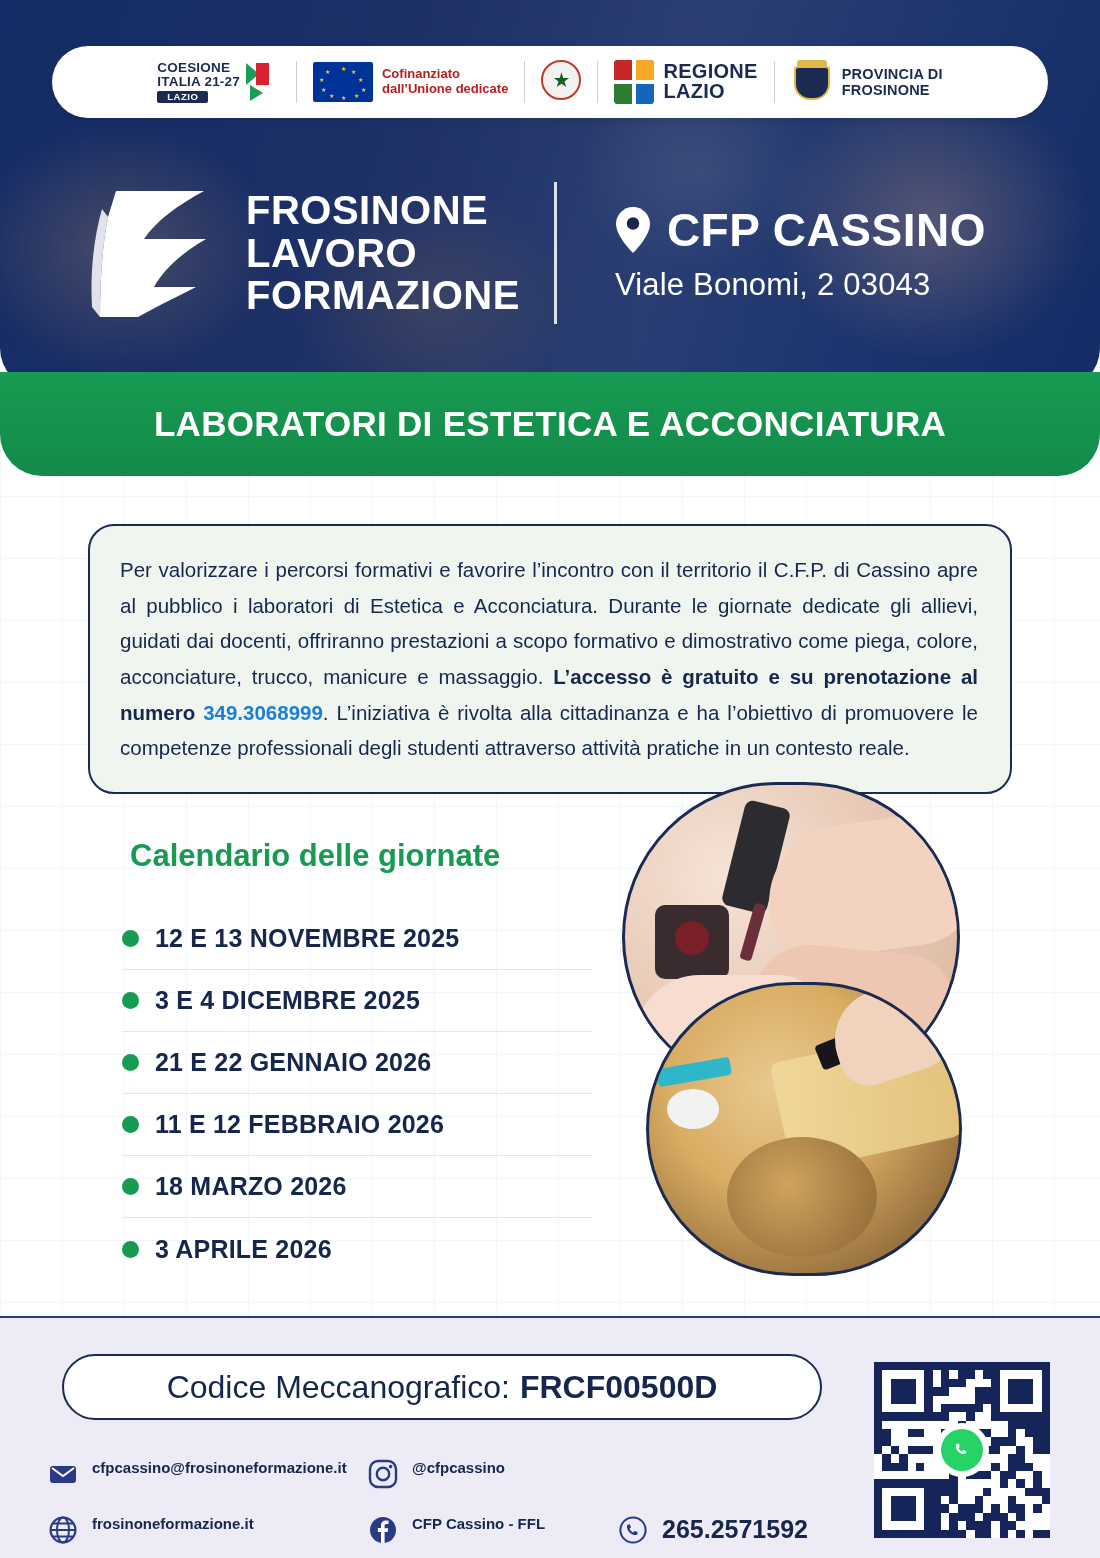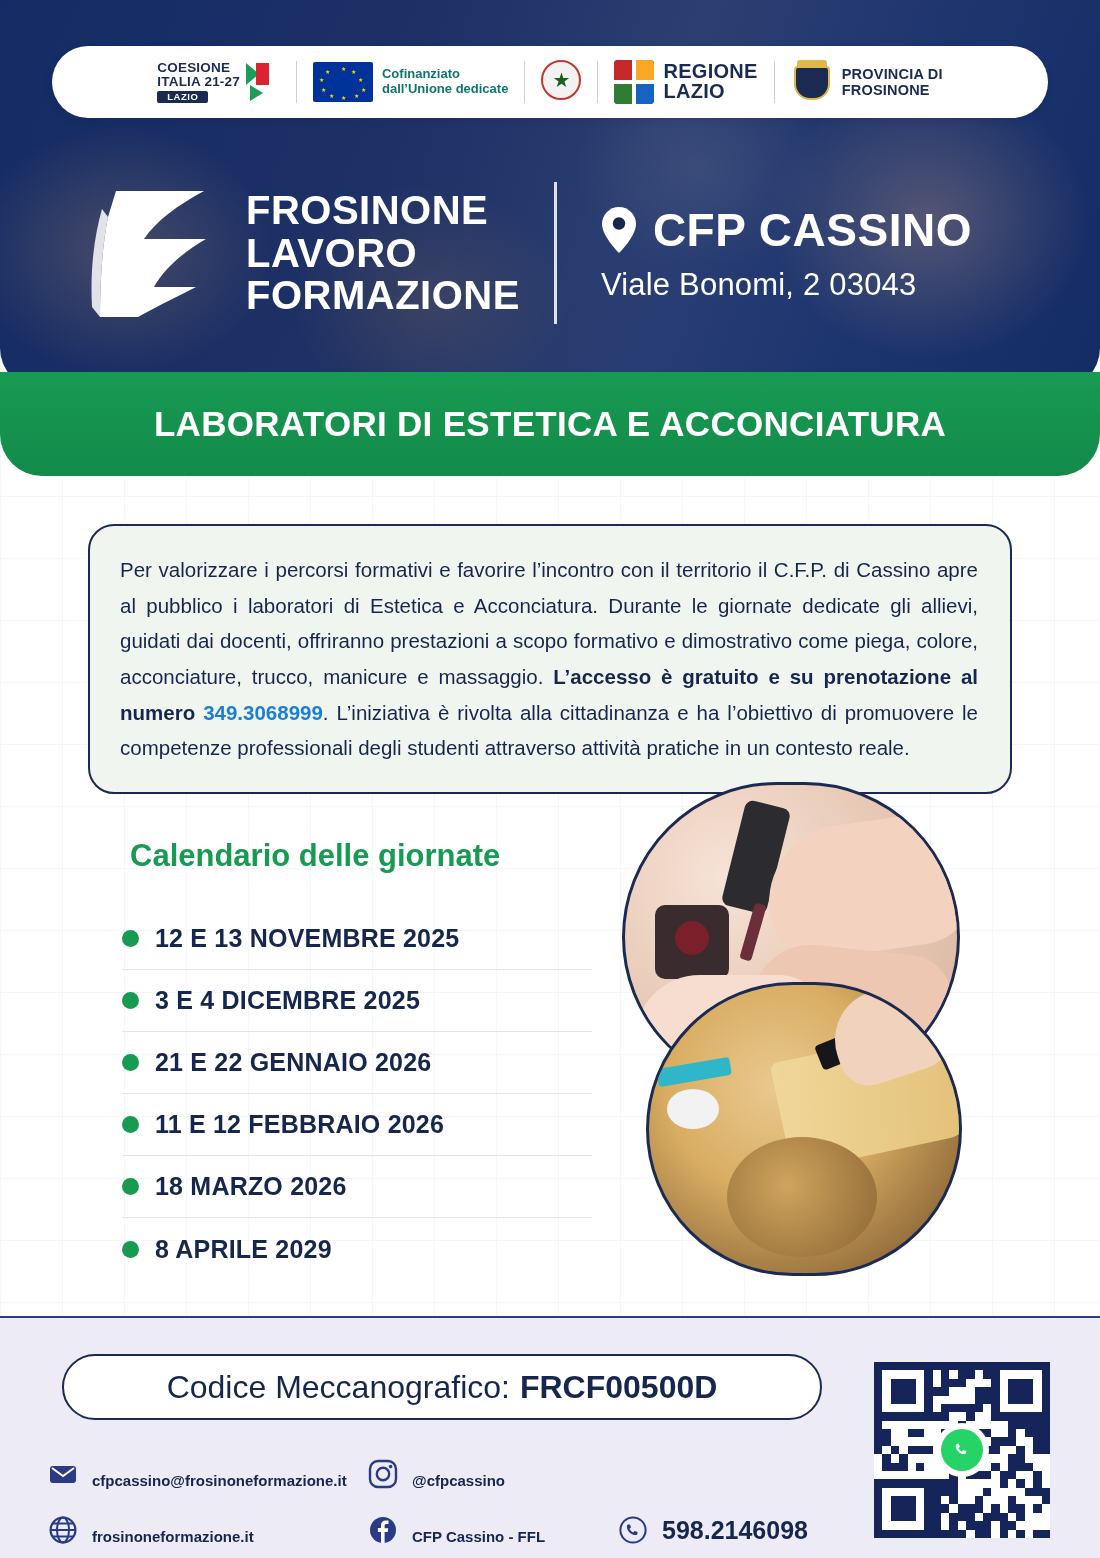--- a/index.html
+++ b/index.html
@@ -77,7 +77,7 @@
   .eu-flag .star {
     position: absolute; width: 4px; height: 4px; color: #FFCC00; font-size: 6px; line-height: 4px; text-align: center;
   }
-  .eu-txt { font-size: 13px; font-weight: 800; color: #0f766e; line-height: 1.15; }
+  .eu-txt { font-size: 13px; font-weight: 800; color: #b91c1c; line-height: 1.15; }
 
   .emblem {
     width: 40px; height: 44px; position: relative;

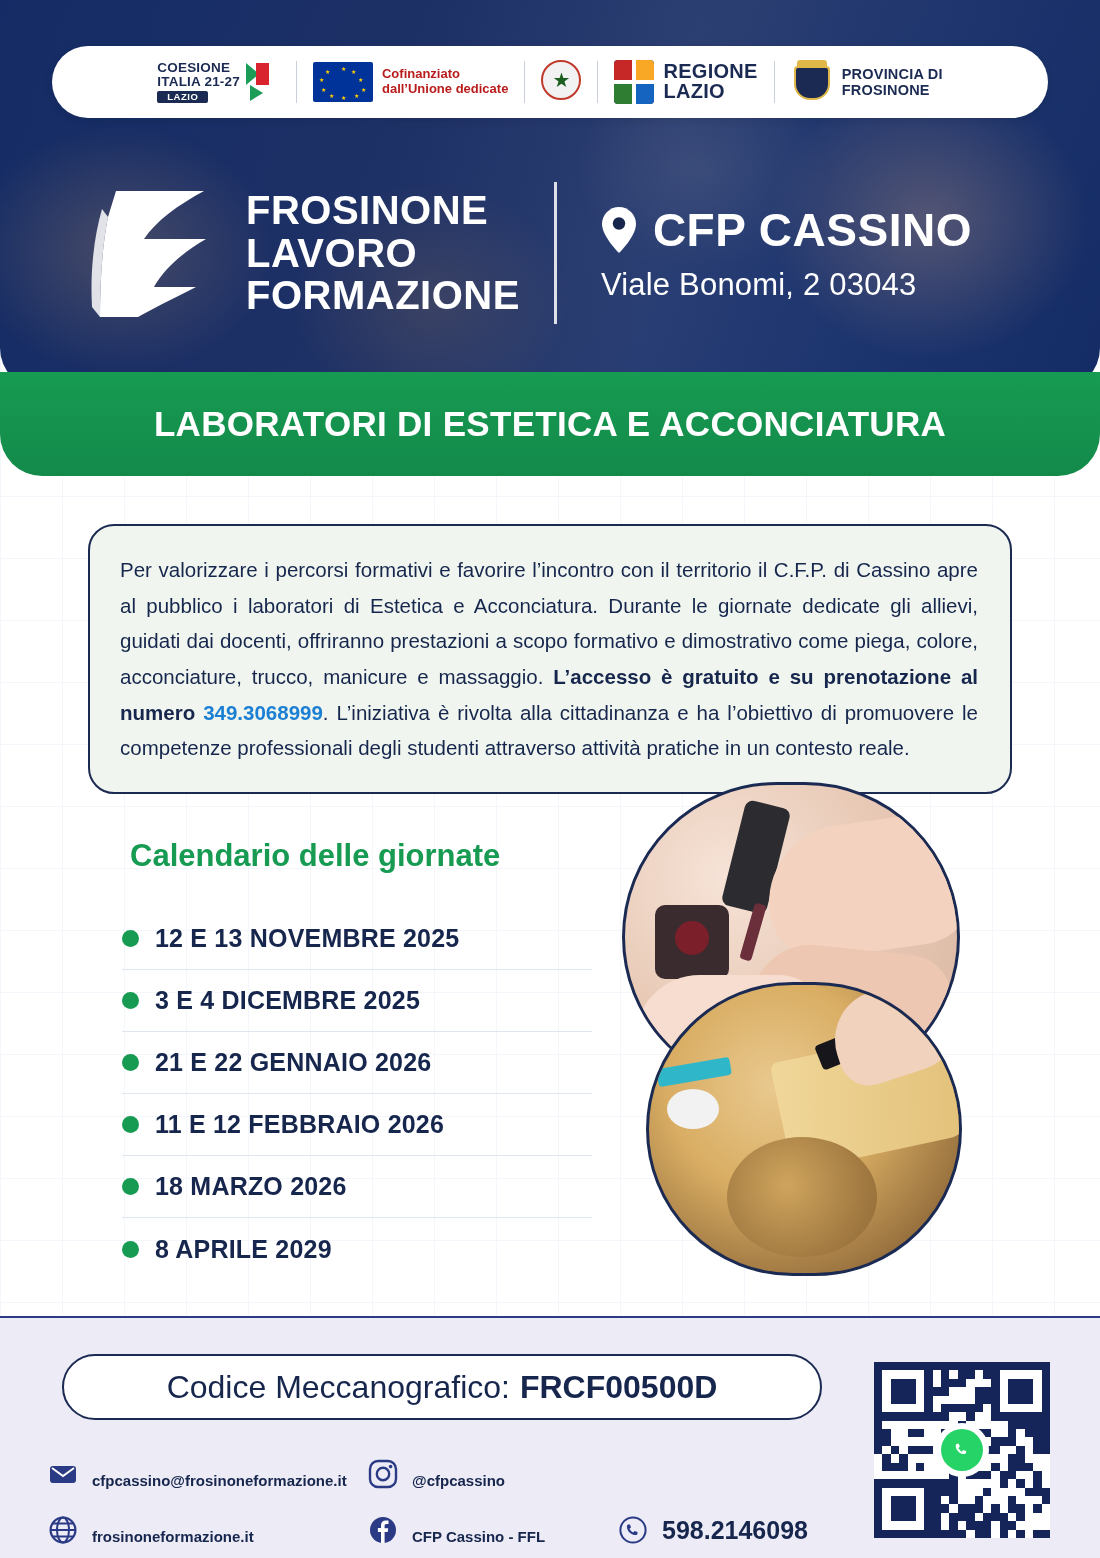--- a/index.html
+++ b/index.html
@@ -123,7 +123,7 @@
     color: #ffffff; font-size: 40px; font-weight: 800; line-height: 1.06; letter-spacing: .5px;
   }
   .brand-divider { width: 3px; height: 142px; background: rgba(255,255,255,.85); margin-left: 34px; }
-  .brand-right { padding-left: 44px; }
+  .brand-right { padding-left: 58px; }
   .cfp-line { display: flex; align-items: center; gap: 16px; }
   .pin-icon { width: 36px; height: 46px; }
   .cfp-title { color: #fff; font-size: 46px; font-weight: 800; letter-spacing: .5px; }

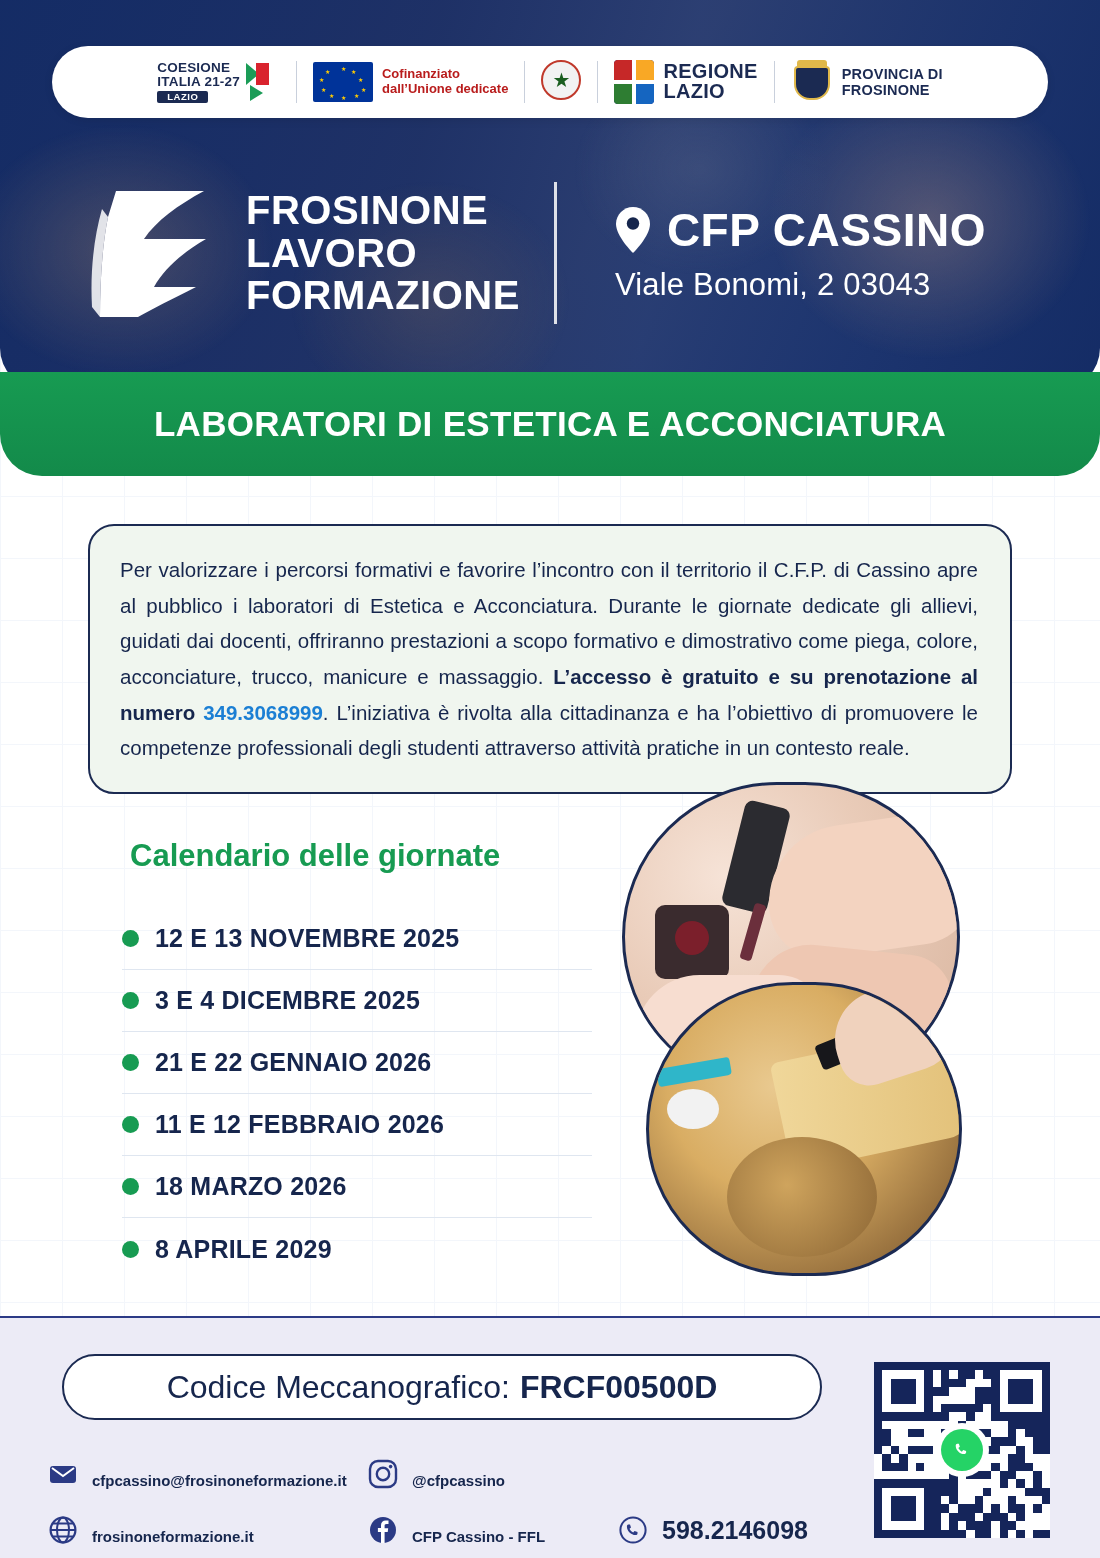--- a/index.html
+++ b/index.html
@@ -420,7 +420,7 @@
     </div>
     <div class="cal-item">
       <span class="cal-dot"></span>
-      <span class="cal-text">8 APRILE 2029</span>
+      <span class="cal-text">3 APRILE 2026</span>
     </div>
   </div>
 

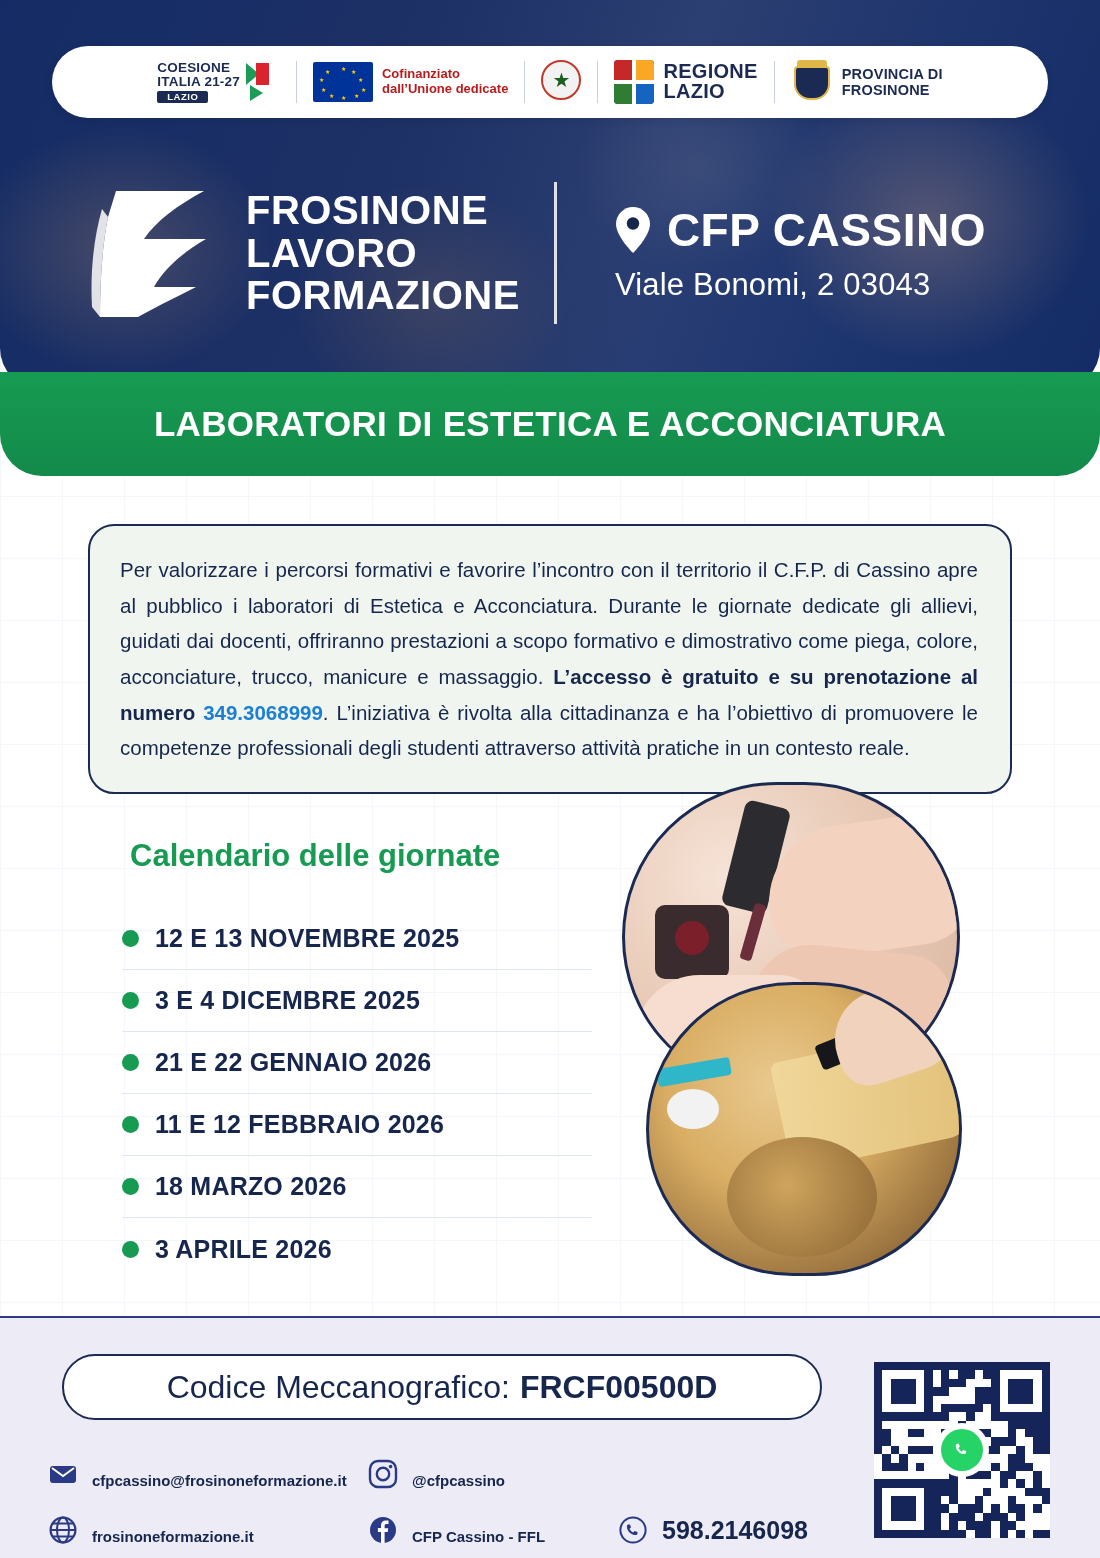--- a/index.html
+++ b/index.html
@@ -245,7 +245,7 @@
 
   .contacts { position: absolute; left: 48px; top: 128px; width: 800px; }
   .crow { display: flex; align-items: center; height: 56px; }
-  .cgrp { display: flex; align-items: flex-end; gap: 14px; }
+  .cgrp { display: flex; align-items: flex-start; gap: 14px; }
   .cgrp.c1 { width: 320px; }
   .cgrp.c2 { width: 250px; }
   .cgrp.c3 { width: 230px; }

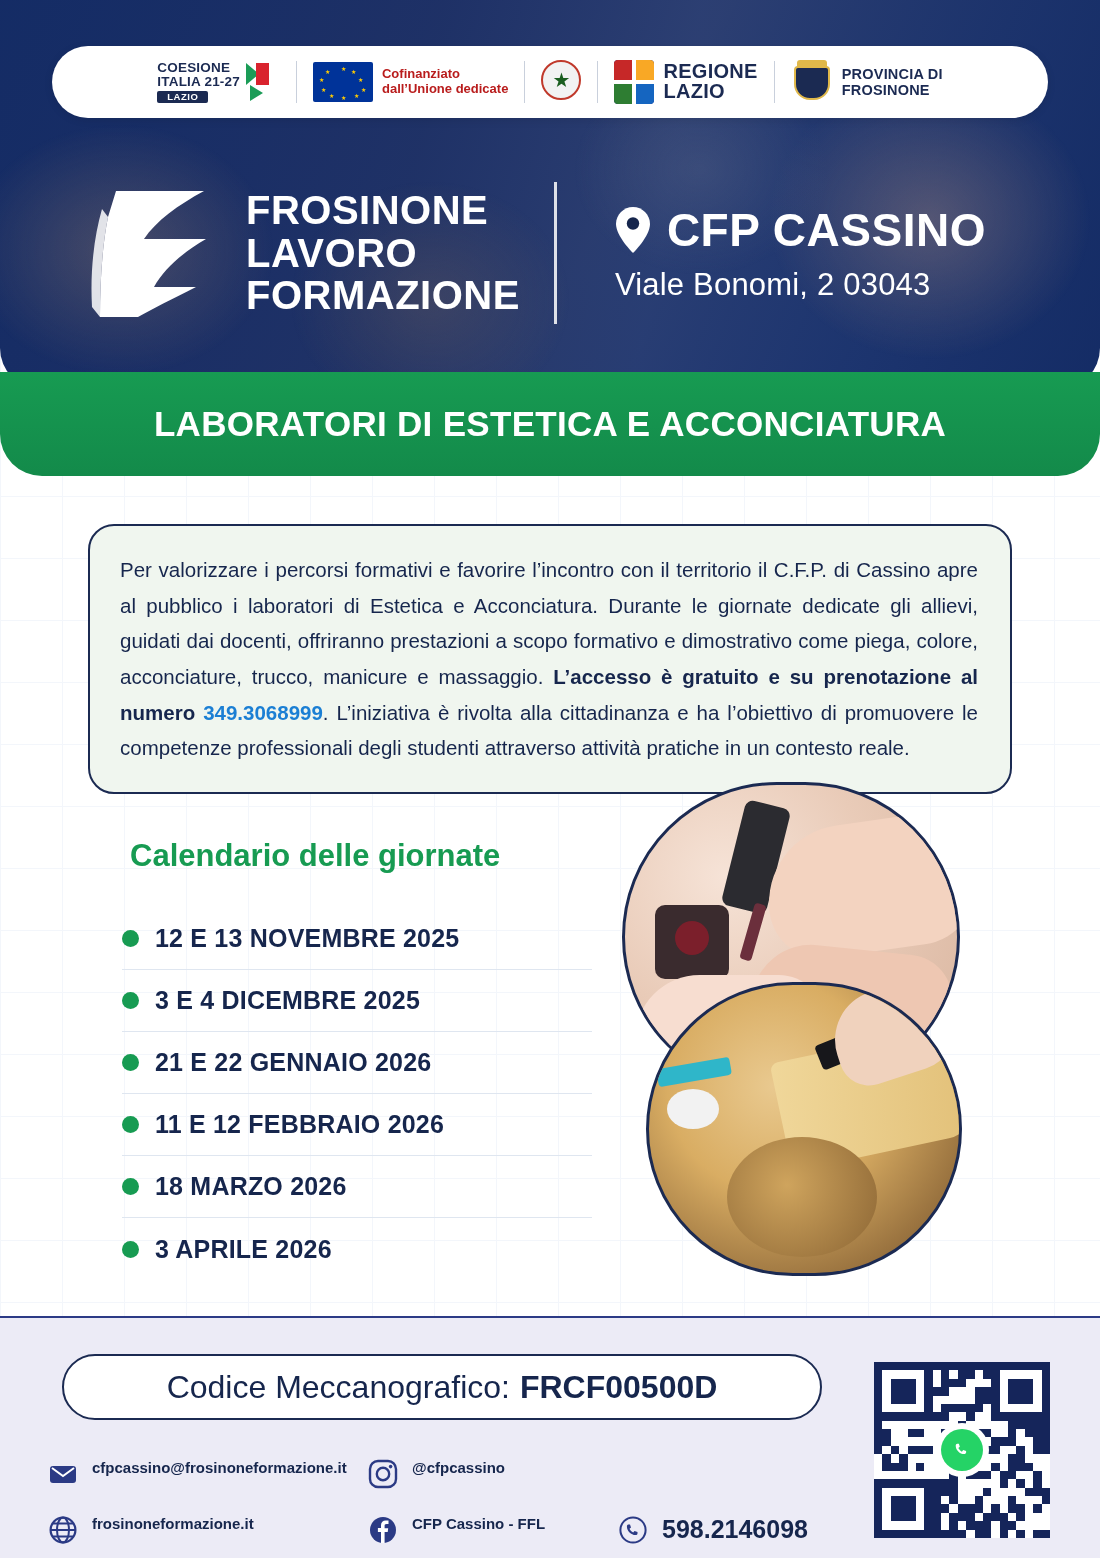--- a/index.html
+++ b/index.html
@@ -503,7 +503,7 @@
               <path d="M10.5 9.5c-.9 0-1.6.9-1.6 2 0 4.4 4.2 8.6 8.6 8.6 1.1 0 2-.7 2-1.6v-1.6l-3-1-1.3 1.5c-1.6-.8-2.9-2.1-3.7-3.7l1.5-1.3-1-3z" fill="#2b3a85"></path>
             </svg>
           </span>
-          <span class="ctext big">598.2146098</span>
+          <span class="ctext big">265.2571592</span>
         </div>
       </div>
 

